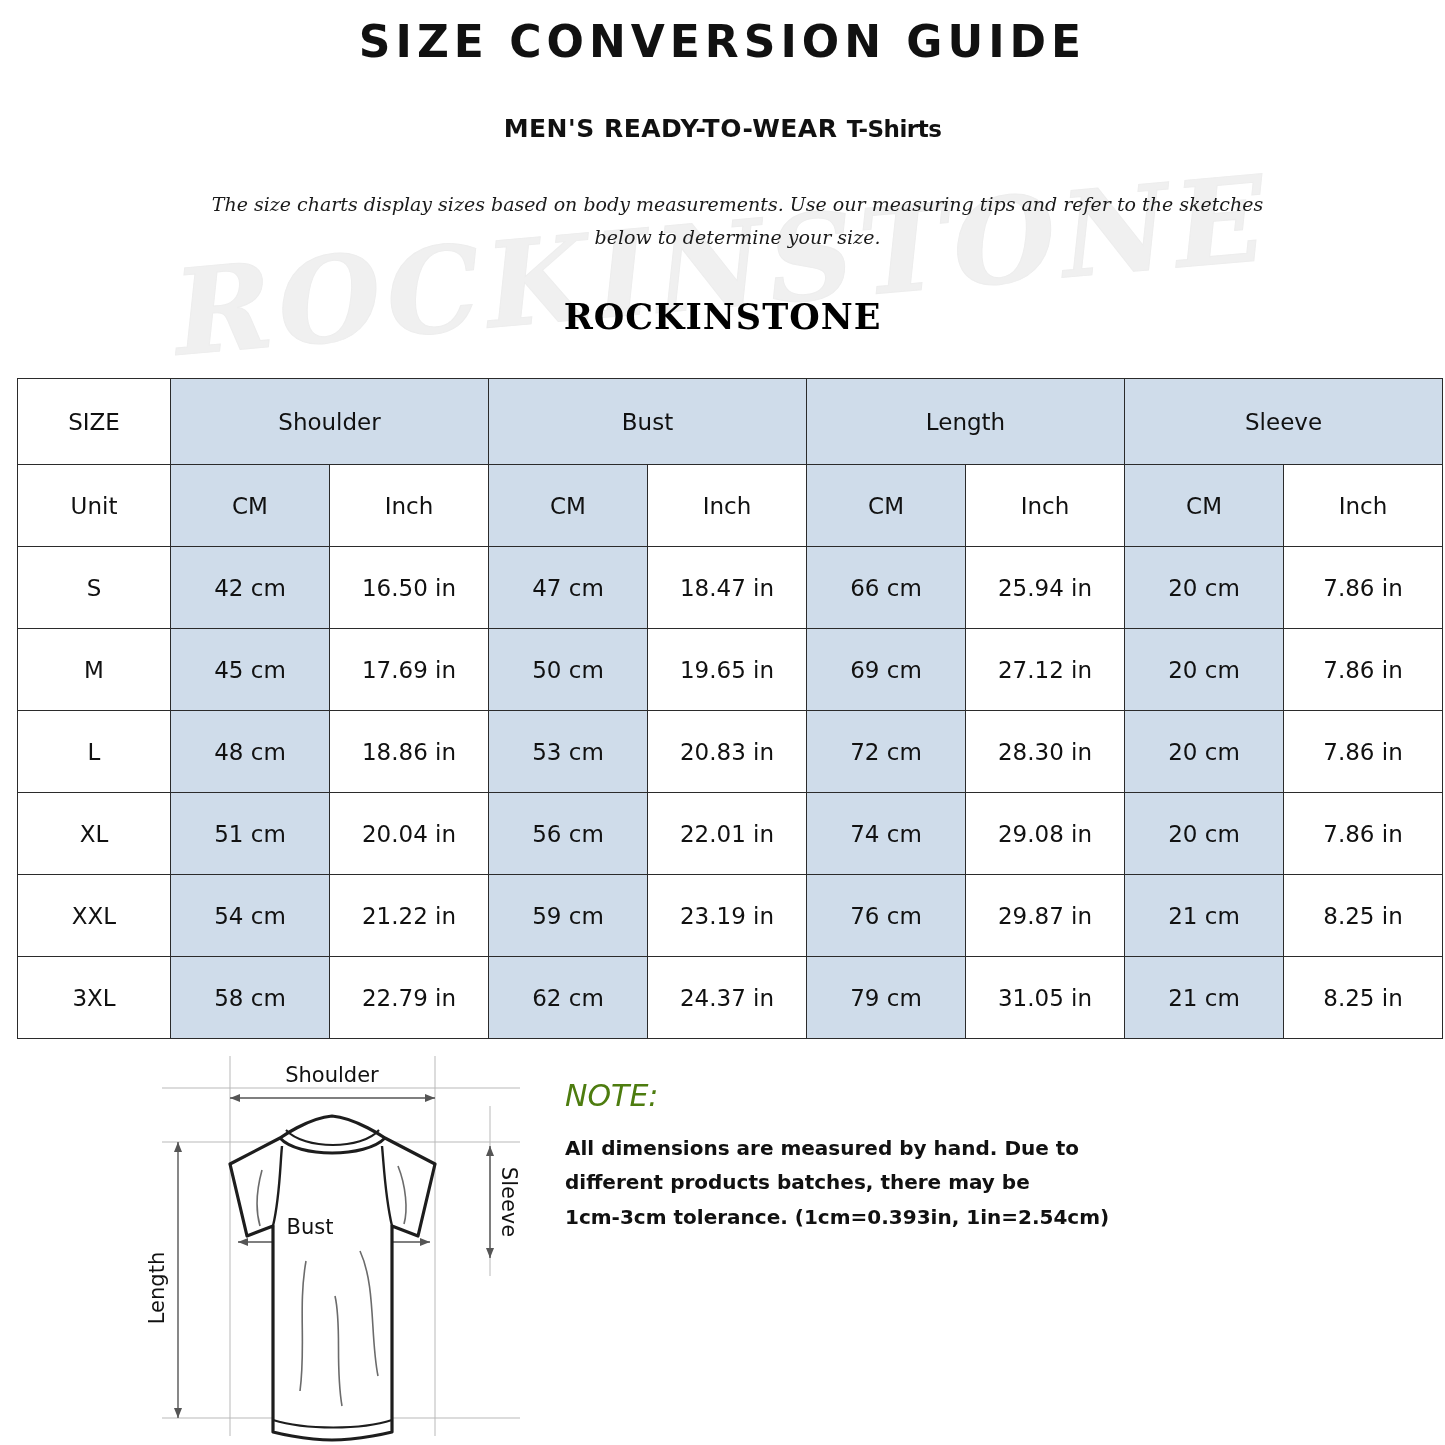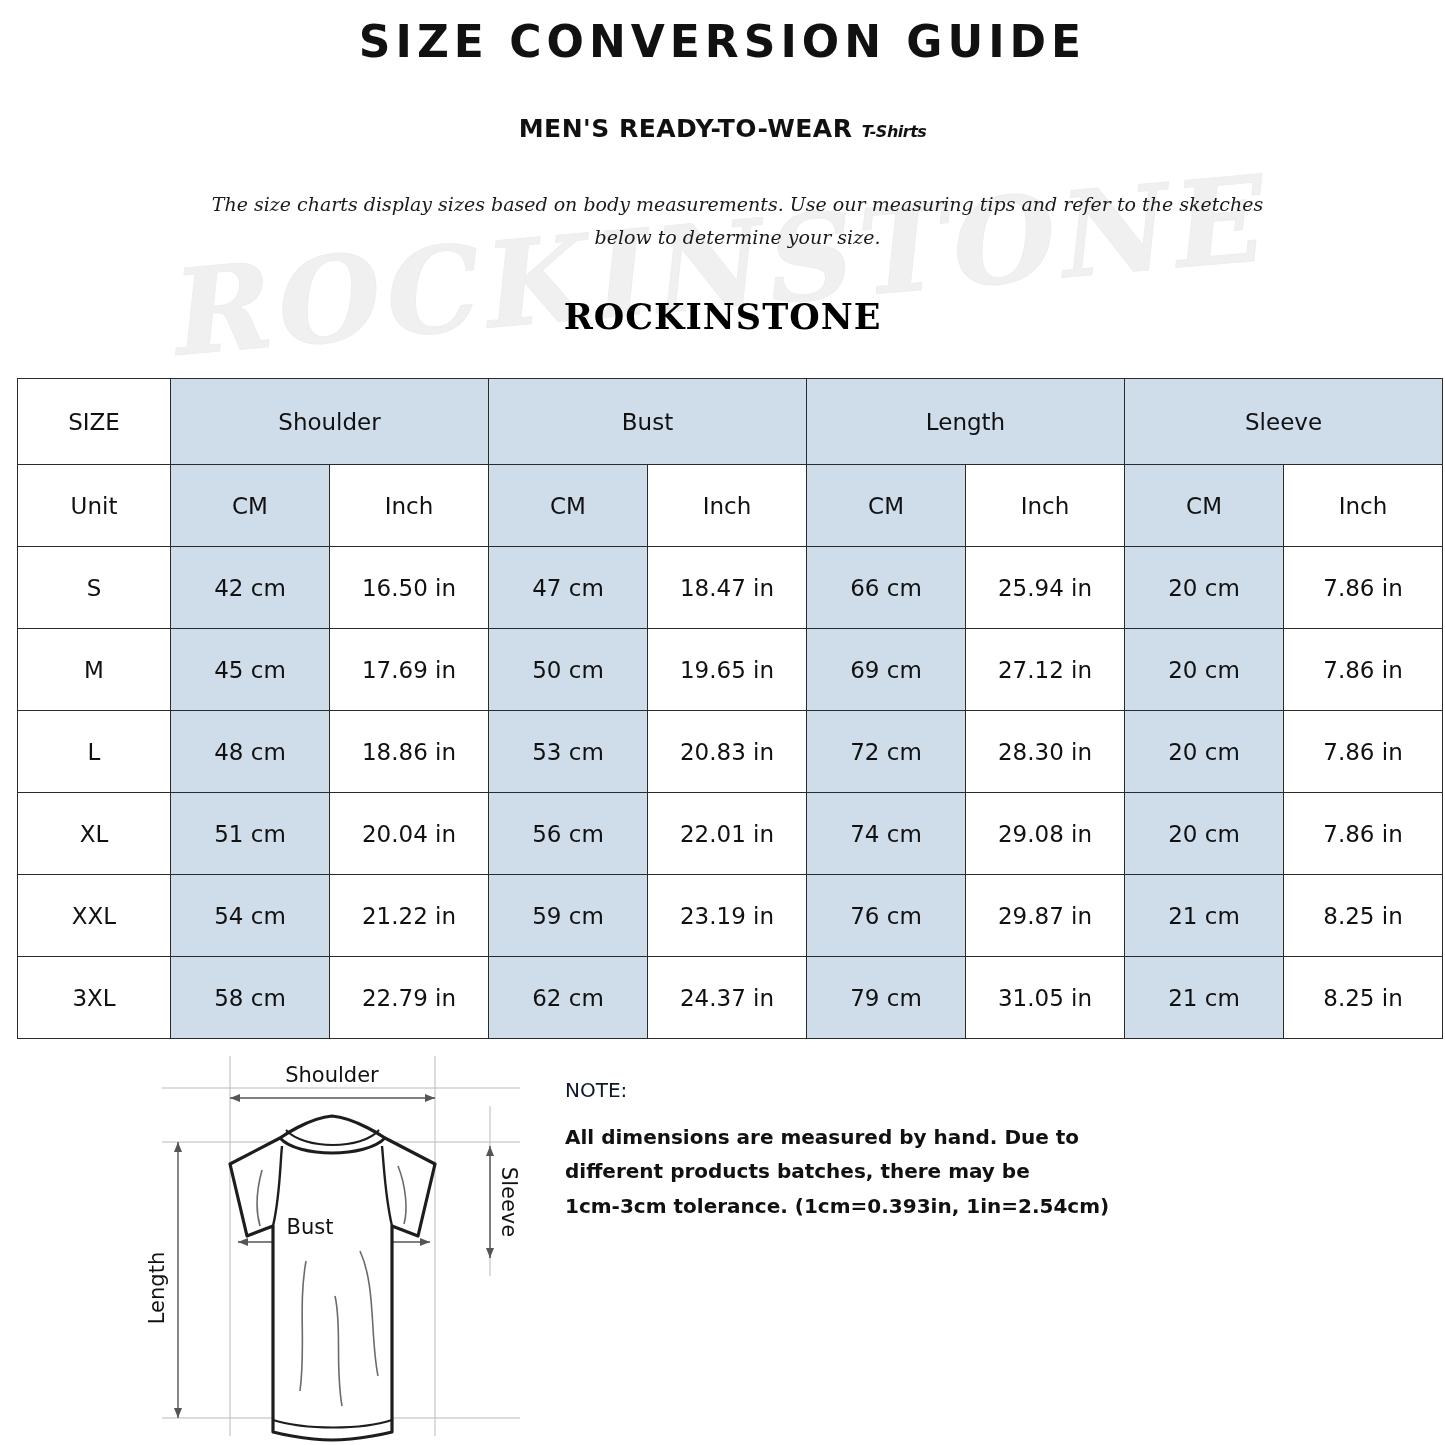--- a/index.html
+++ b/index.html
@@ -57,9 +57,8 @@
     z-index: 2;
   }
   .subtitle .sub-b {
-    font-size: 16px;
+    font-size: 23px;
     letter-spacing: -0.5px;
-    font-style: italic;
   }
   .intro {
     position: absolute;

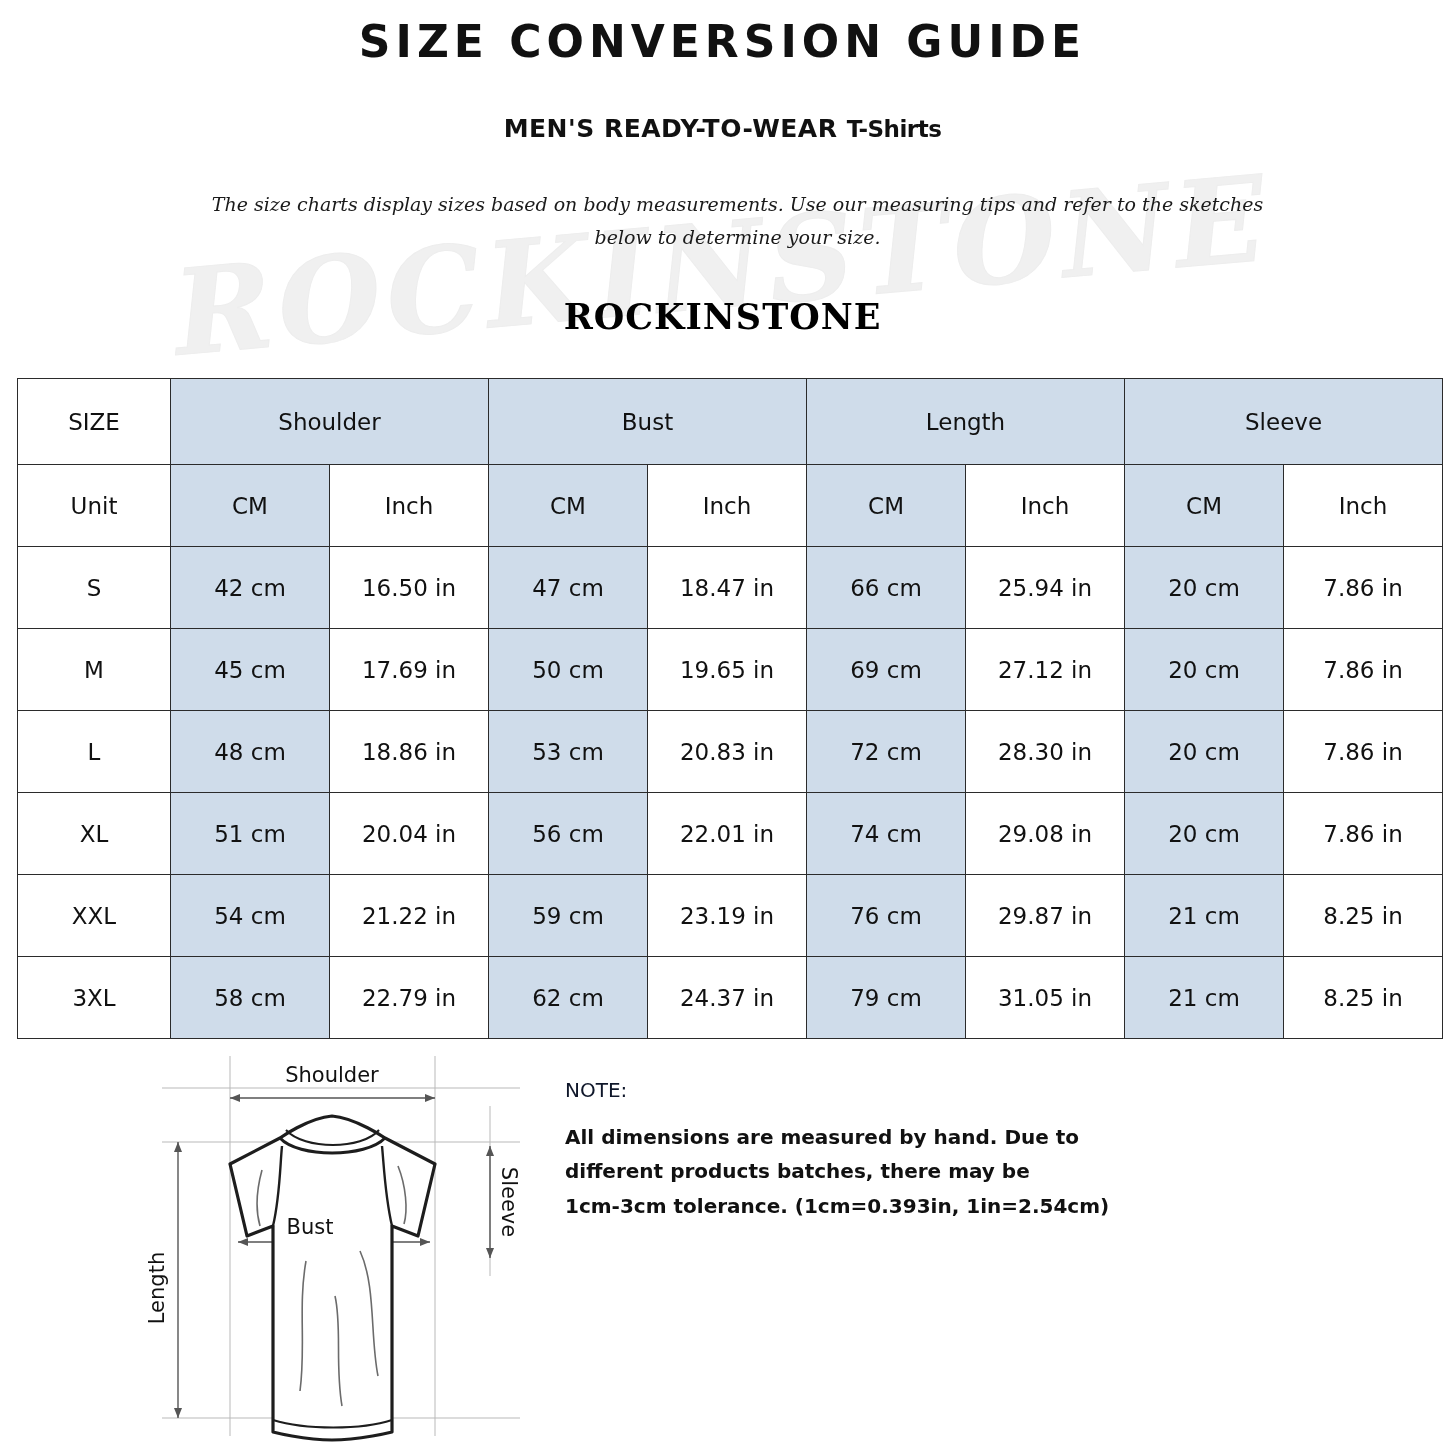--- a/index.html
+++ b/index.html
@@ -132,9 +132,10 @@
     z-index: 2;
   }
   .note-title {
-    font-size: 20px;
-    color: #0f172a;
+    font-size: 30px;
+    color: #4d7c0f;
     margin-bottom: 18px;
+    font-style: italic;
   }
   .note-body {
     font-size: 20px;

